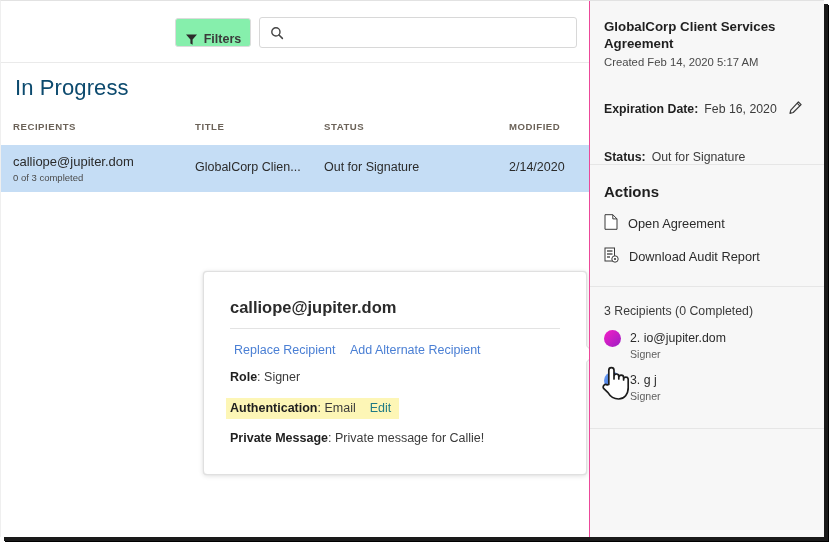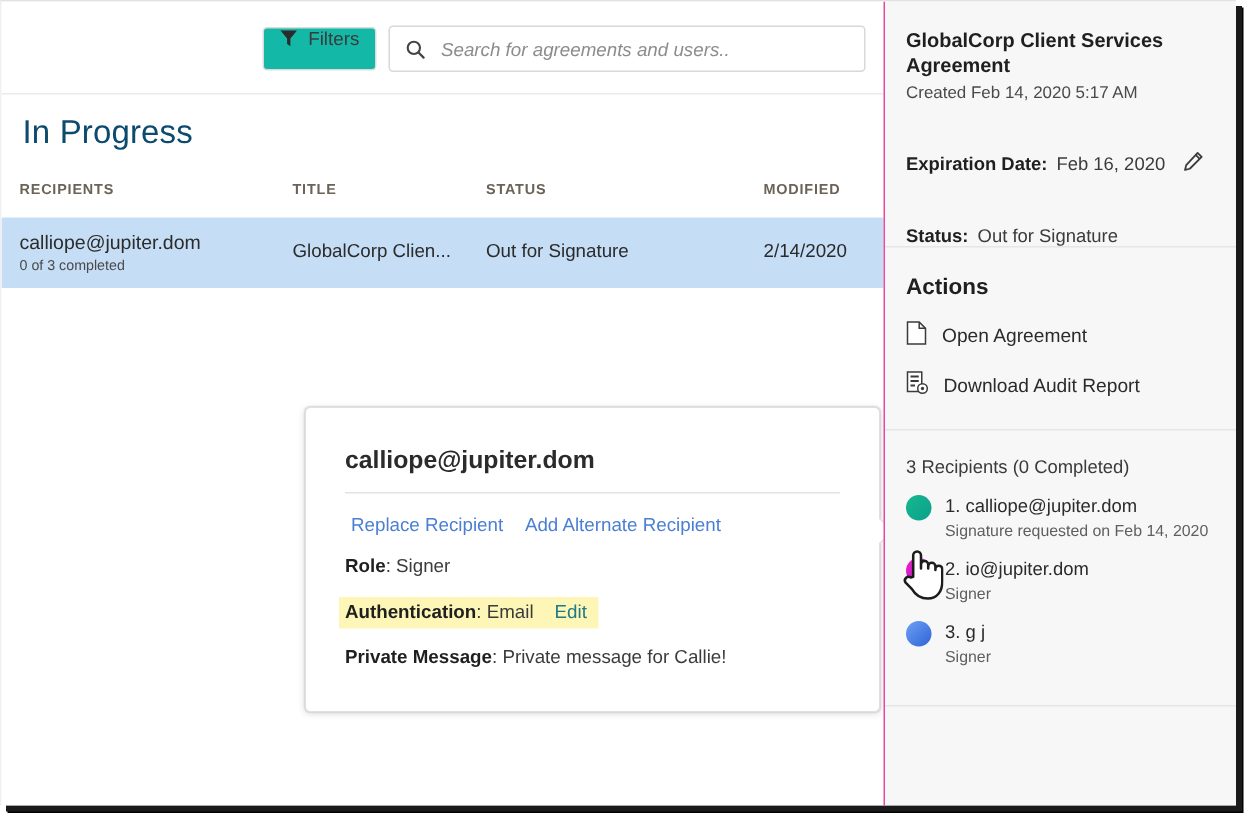--- a/index.html
+++ b/index.html
@@ -46,10 +46,11 @@
     width: 76px; height: 29px;
     border: 1px solid #dcdcdc;
     border-radius: 3px;
-    background: #14b8a6;
-    display: flex; align-items: flex-start; justify-content: center;
+    background: #86efac;
+    display: flex; align-items: flex-end; justify-content: center;
     gap: 6px;
     cursor: pointer;
+    font-weight: bold;
   }
   .filters-btn .lbl {
     font-size: 12.5px; color: #3b3b3b;

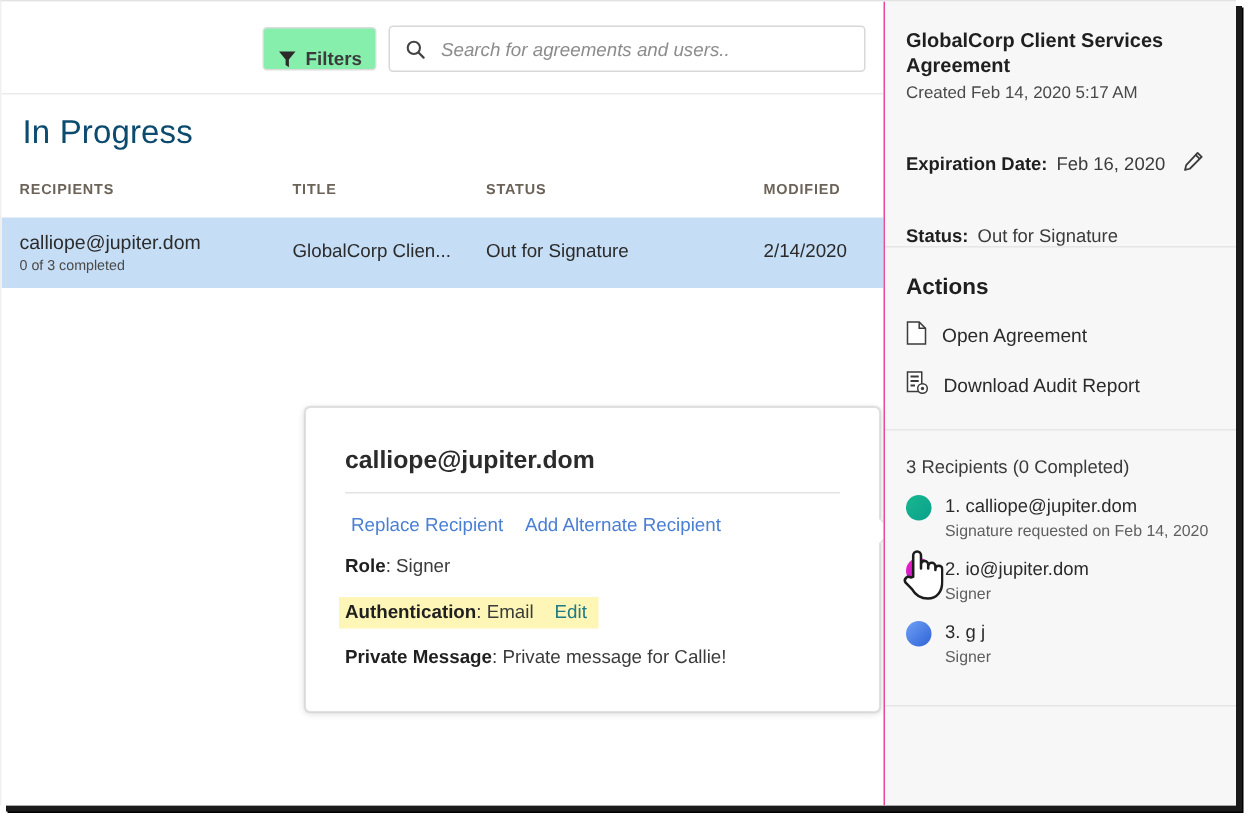--- a/index.html
+++ b/index.html
@@ -267,7 +267,6 @@
               <line x1="9" y1="9" x2="12.4" y2="12.4" stroke="#444" stroke-width="1.5" stroke-linecap="round"></line>
             </svg>
           </span>
-          <input class="search-input" type="text" placeholder="Search for agreements and users.." value="" style="">
         </div>
       </div>
 

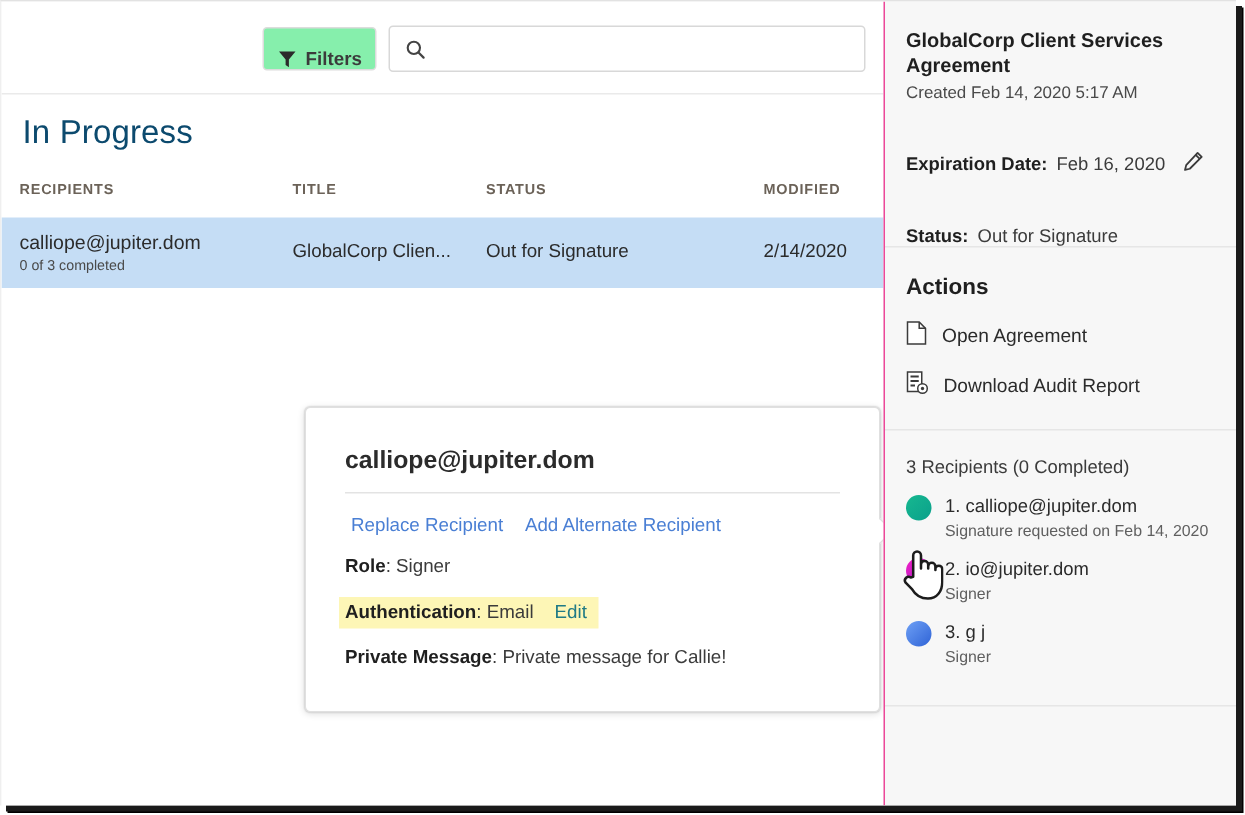--- a/index.html
+++ b/index.html
@@ -371,13 +371,6 @@
       <div class="rail-sec recips-wrap">
         <div class="recip-h">3 Recipients (0 Completed)</div>
 
-        <div class="recip-item">
-          <span class="avatar" style="background:linear-gradient(135deg,#17b890,#0aa08b);"></span>
-          <span>
-            <span class="recip-name">1. calliope@jupiter.dom</span>
-            <div class="recip-meta">Signature requested on Feb 14, 2020</div>
-          </span>
-        </div>
 
         <div class="recip-item">
           <span class="avatar" style="background:linear-gradient(135deg,#f51ec6,#9b1fc4);"></span>

